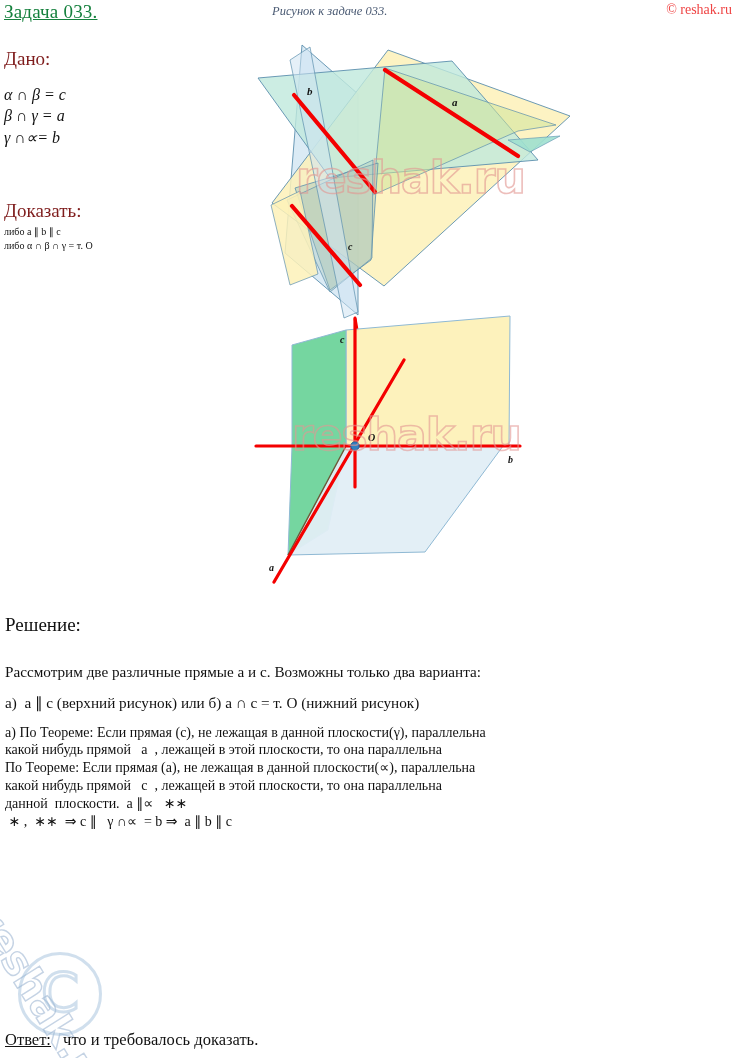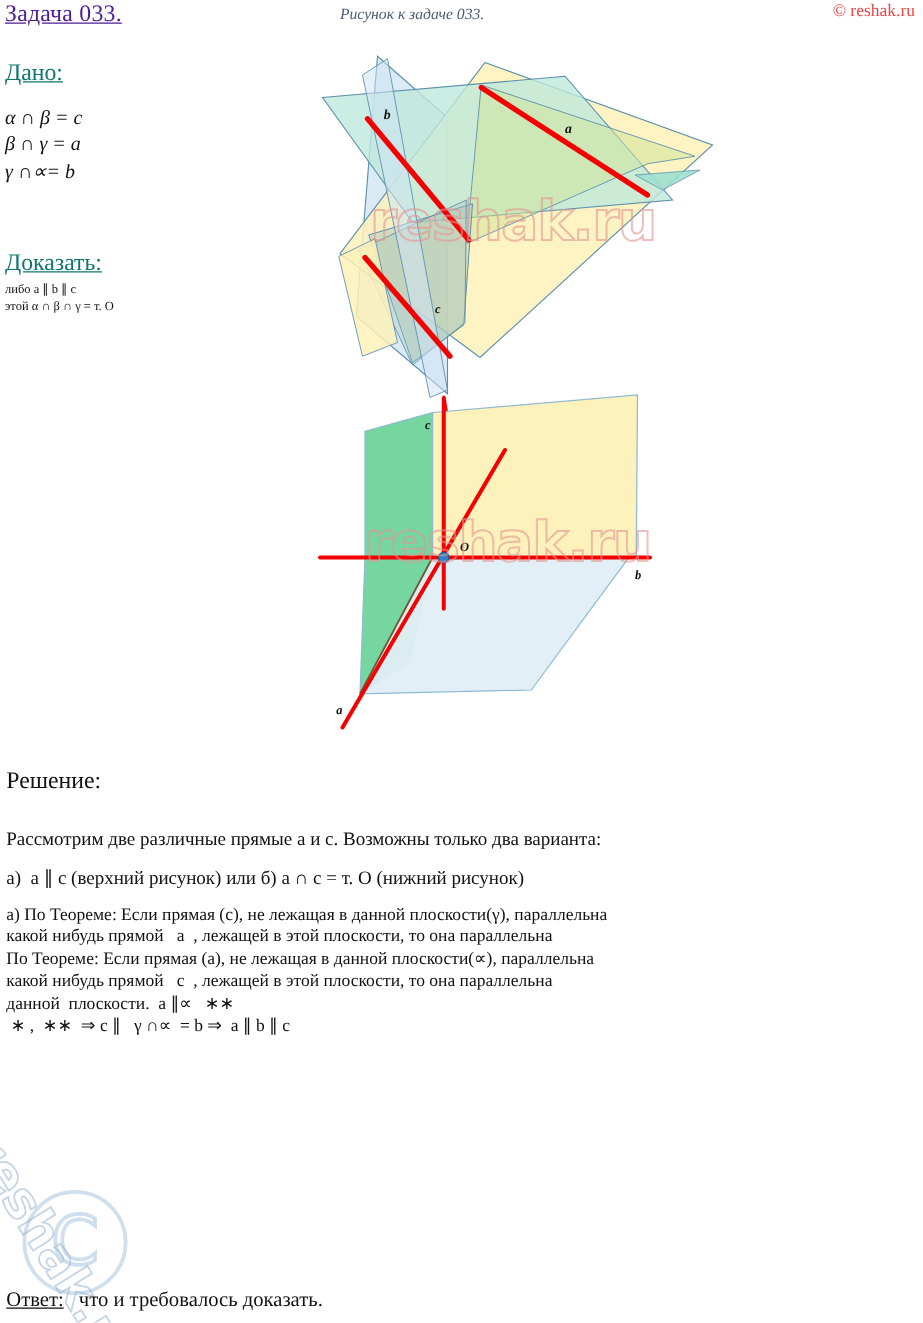--- a/index.html
+++ b/index.html
@@ -16,7 +16,7 @@
   
   .task-title{
     position:absolute;left:4px;top:1px;
-    font-size:19px;color:#4c1d95;
+    font-size:19px;color:#15803d;
     text-decoration:underline;
     letter-spacing:.2px;
   }

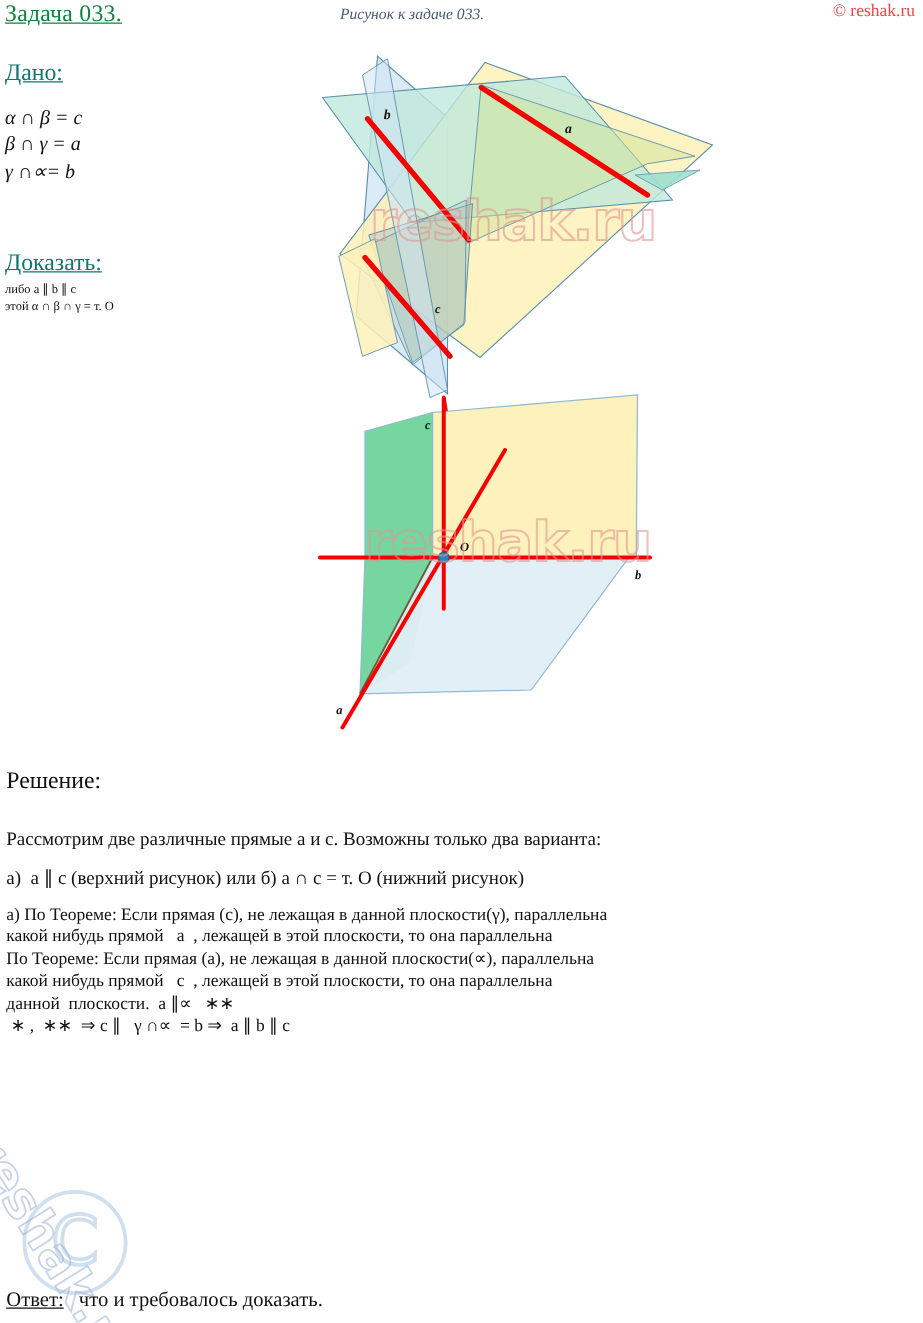--- a/index.html
+++ b/index.html
@@ -34,7 +34,7 @@
   
   .blk{position:absolute;left:4px;}
   .hdg{
-    font-size:19px;text-decoration:underline;color:#0f766e;
+    font-size:19px;color:#7f1d1d;
     font-family:"Liberation Serif",serif;
   }
   .given{top:48px;}

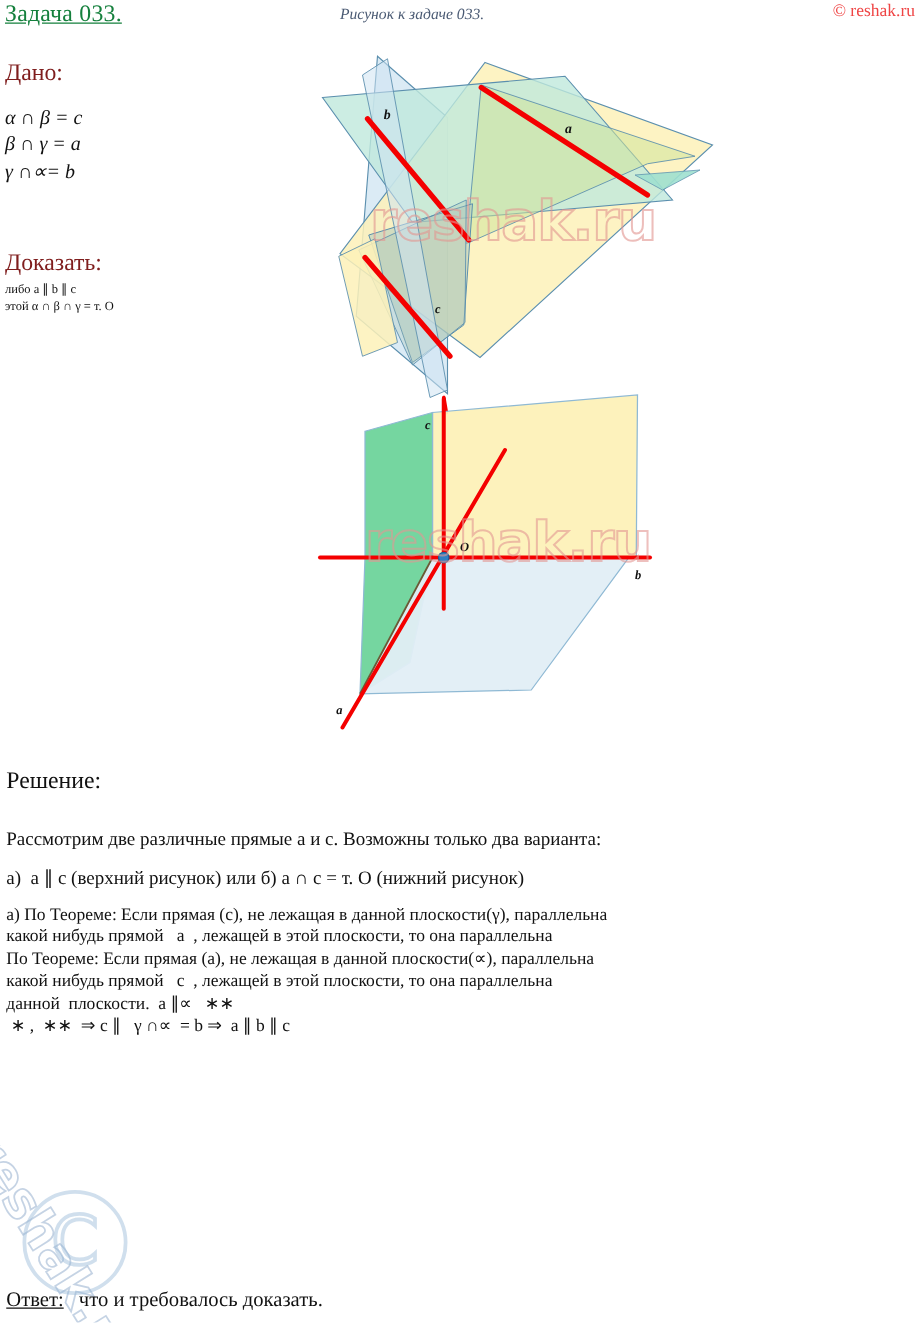--- a/index.html
+++ b/index.html
@@ -119,7 +119,7 @@
     <div class="hdg">Доказать:</div>
     <div class="prove-lines">
       <div>либо a ∥ b ∥ c</div>
-      <div>этой α ∩ β ∩ γ = т. O</div>
+      <div>либо α ∩ β ∩ γ = т. O</div>
     </div>
   </div>
 

